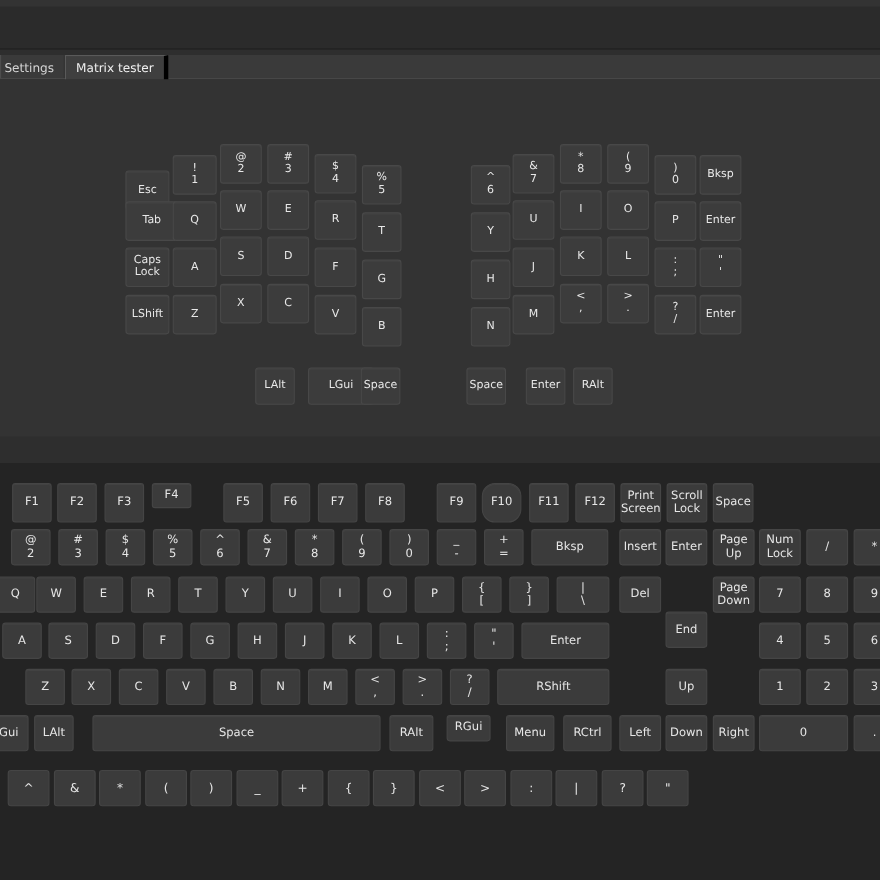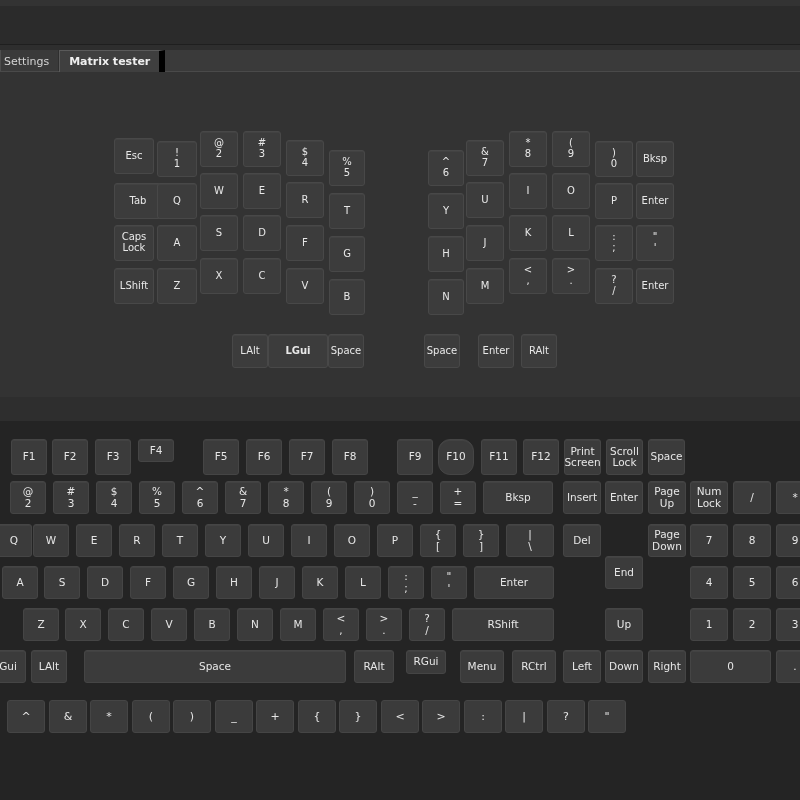--- a/index.html
+++ b/index.html
@@ -48,9 +48,8 @@
     color: #efefef;
     border-top: 1px solid #5a5a5a;
     border-left: 1px solid #5a5a5a;
-    border-right: 6px solid #000000;
+    border-right: 4px solid #000000;
     z-index: 2;
-    font-weight: bold;
   }
   .tab.clipped { padding-left: 3px; }
 

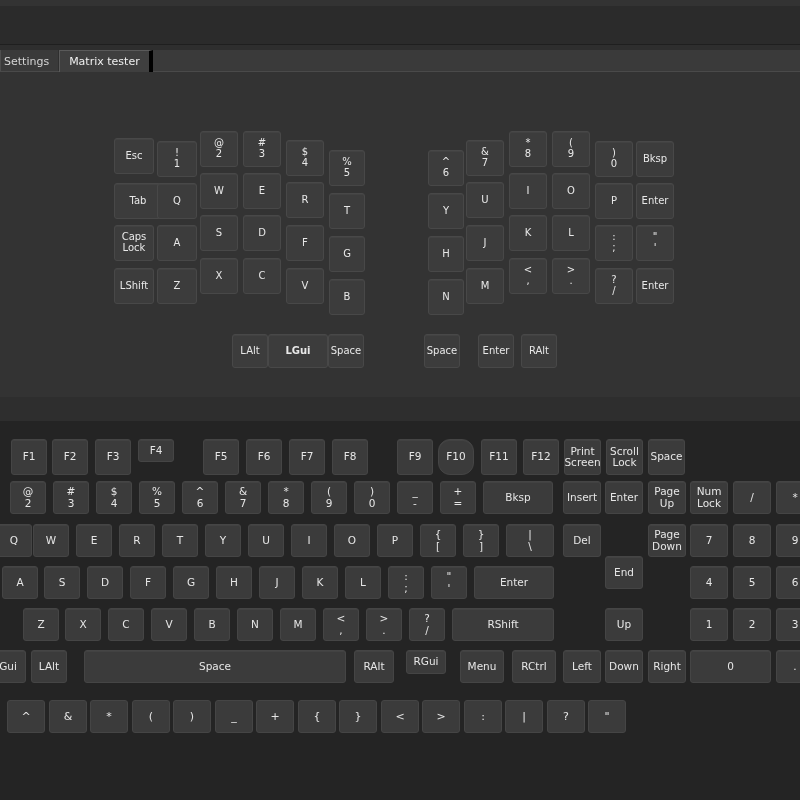--- a/index.html
+++ b/index.html
@@ -129,7 +129,7 @@
 
   <div class="matrix-pane">
     <div class="split-board" id="split-left">
-        <div class="skey" style="left: 114px; top: 66px; width: 40px; height: 36px;">
+        <div class="skey" style="left: 114px; top: 83px; width: 40px; height: 36px;">
           <span class="l1">Esc</span>
         </div>
         <div class="skey" style="left: 157px; top: 69px; width: 40px; height: 36px;">

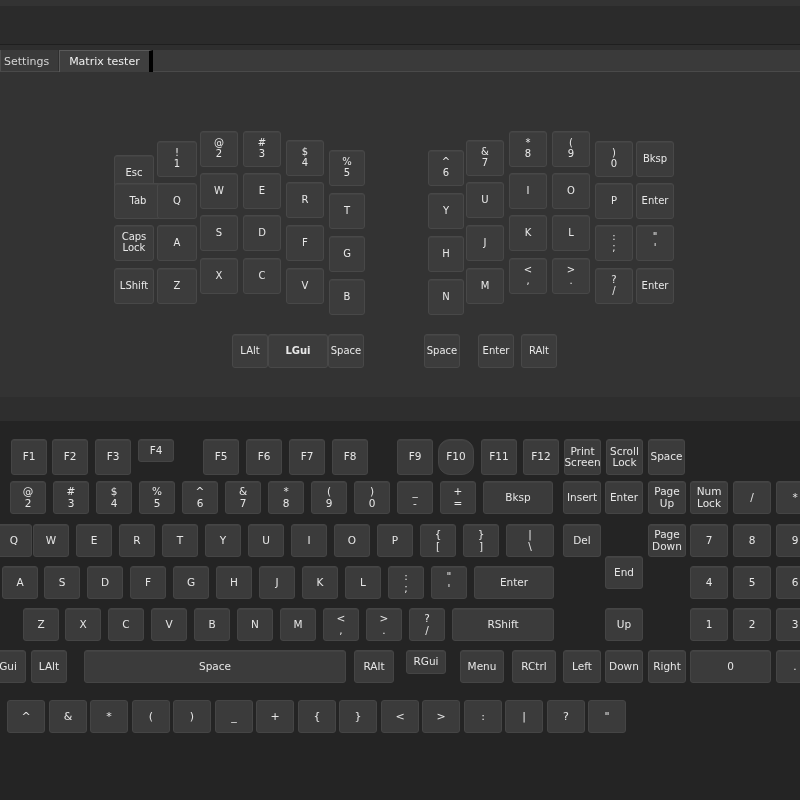--- a/index.html
+++ b/index.html
@@ -210,7 +210,7 @@
         <div class="skey" style="left: 232px; top: 262px; width: 36px; height: 34px;">
           <span class="l1">LAlt</span>
         </div>
-        <div class="skey" style="left: 268px; top: 262px; width: 60px; height: 34px; font-weight: bold;">
+        <div class="skey" style="left: 280px; top: 262px; width: 60px; height: 34px;">
           <span class="l1">LGui</span>
         </div>
         <div class="skey" style="left: 328px; top: 262px; width: 36px; height: 34px;">

